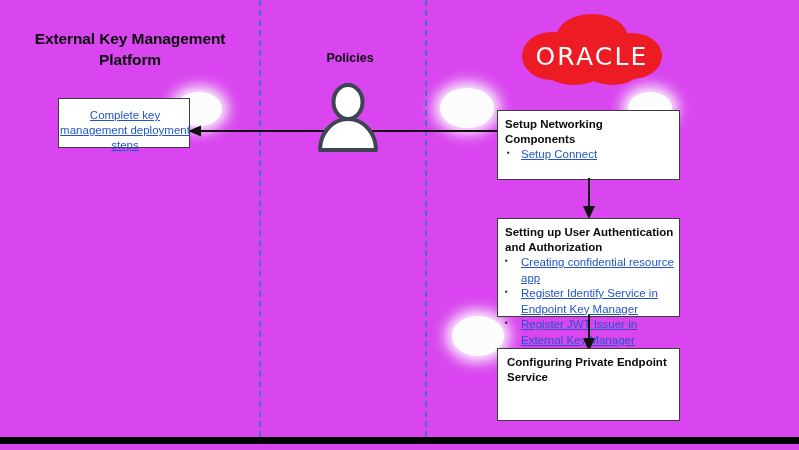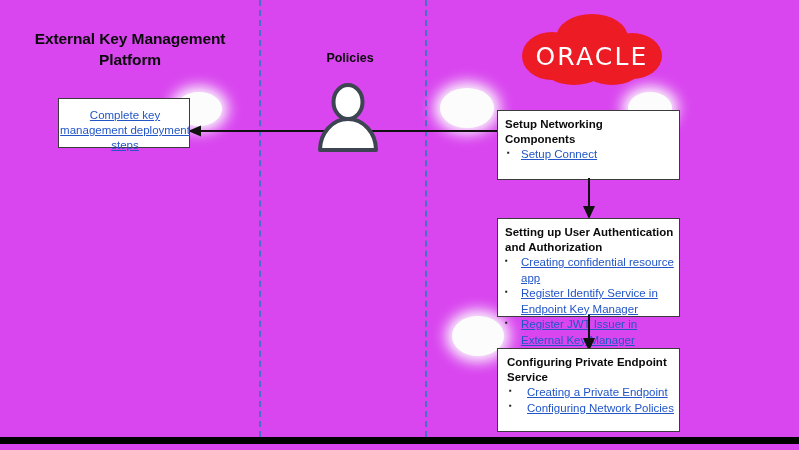--- a/index.html
+++ b/index.html
@@ -176,7 +176,7 @@
     left: 497px;
     top: 348px;
     width: 183px;
-    height: 84px;
+    height: 73px;
     padding: 6px 5px 15px 9px;
   }
   #box-auth .box-title { margin-left: 2px; }

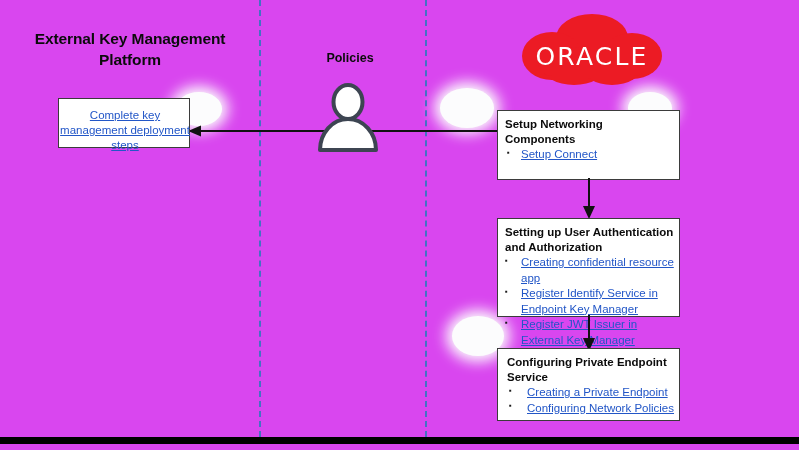--- a/index.html
+++ b/index.html
@@ -261,10 +261,6 @@
 
   <div class="box" id="box-endpoint">
     <div class="box-title">Configuring Private Endpoint Service</div>
-    <ul class="bullets">
-      <li><span class="link">Creating a Private Endpoint</span></li>
-      <li><span class="link">Configuring Network Policies</span></li>
-    </ul>
   </div>
 
   <div id="bottom-bar"></div>

